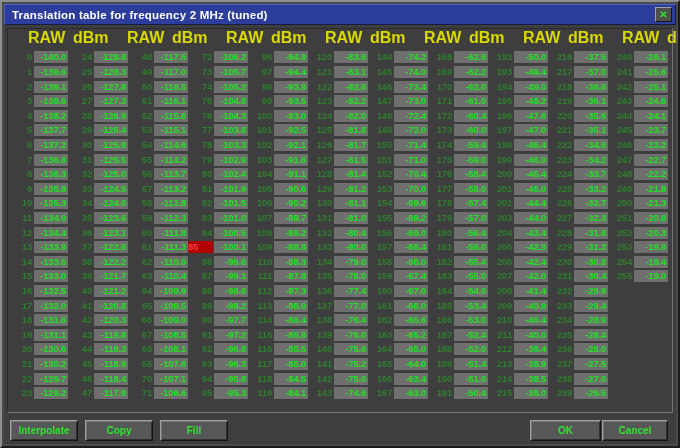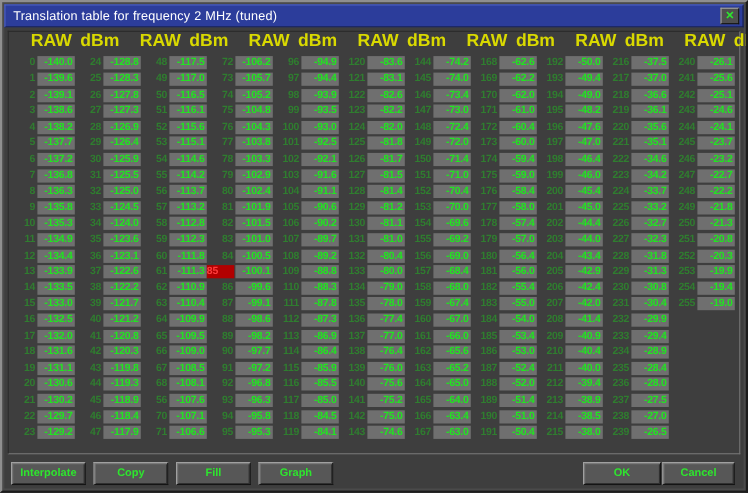--- a/index.html
+++ b/index.html
@@ -22,7 +22,7 @@
     border:1px solid;border-color:var(--titlebar_hi) var(--titlebar_sh) var(--titlebar_sh) var(--titlebar_hi);
     display:flex;align-items:center;padding:0 3px 0 7px;
   }
-  .title{flex:1;color:var(--title_text);font-size:11.5px;font-weight:400;letter-spacing:0.2px;}
+  .title{flex:1;color:var(--title_text);font-size:11.5px;font-weight:700;letter-spacing:0.2px;}
   .closebtn{
     width:17px;height:15px;background:#4f4f4f;
     border:1px solid;border-color:#a2a2a2 #141414 #141414 #a2a2a2;

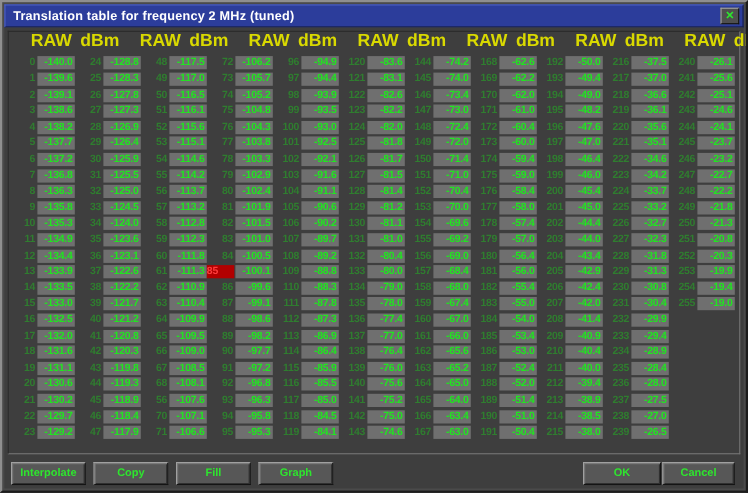--- a/index.html
+++ b/index.html
@@ -675,7 +675,6 @@
         <div class="btn btn-interpolate">Interpolate</div>
         <div class="btn btn-copy">Copy</div>
         <div class="btn btn-fill">Fill</div>
-        <div class="btn btn-graph">Graph</div>
         <div class="spacer"></div>
         <div class="btn btn-ok">OK</div>
         <div class="btn btn-cancel">Cancel</div>

